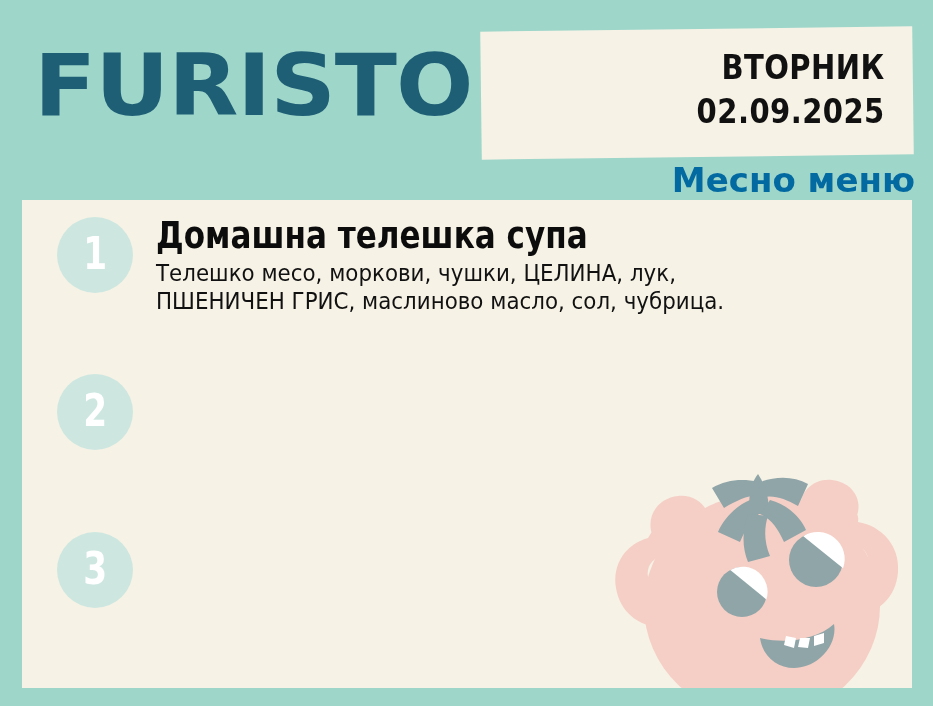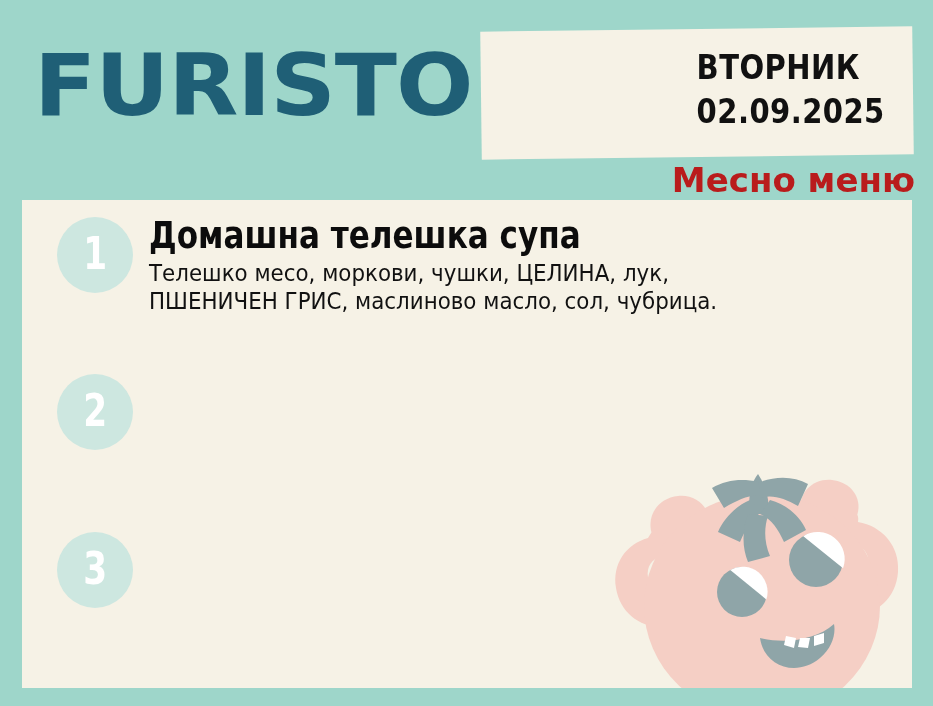--- a/index.html
+++ b/index.html
@@ -62,6 +62,7 @@
     position: absolute;
     right: 28px;
     top: 18px;
+    text-align: right;
     transform: rotate(0.7deg);
   }
 

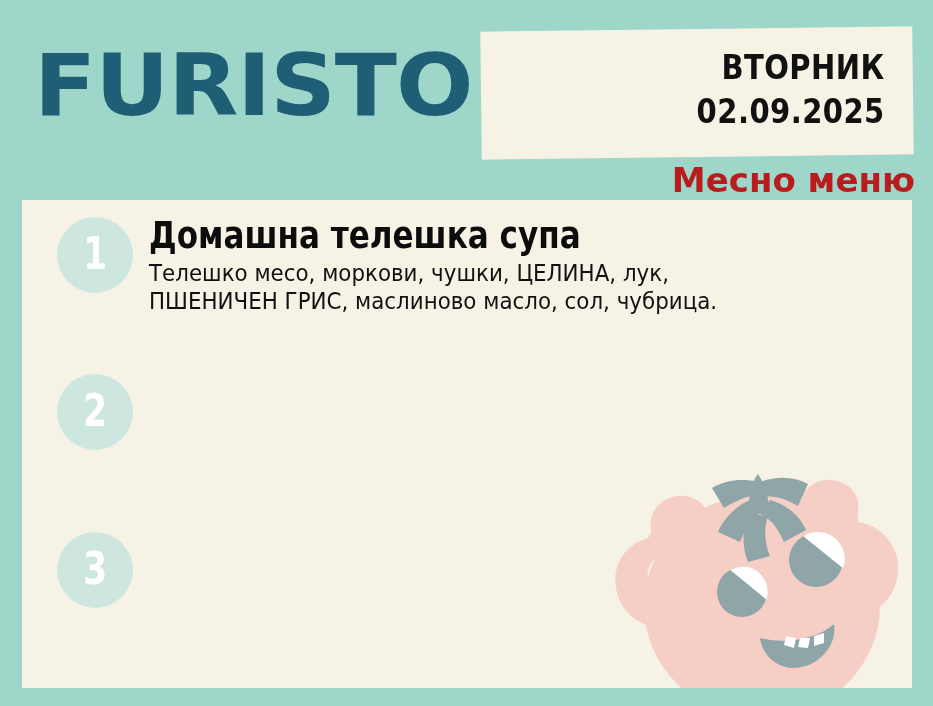--- a/index.html
+++ b/index.html
@@ -86,7 +86,7 @@
     font-weight: 700;
     font-size: 34px;
     line-height: 40px;
-    color: #b91c1c;
+    color: #0369a1;
     letter-spacing: 0px;
     white-space: nowrap;
   }

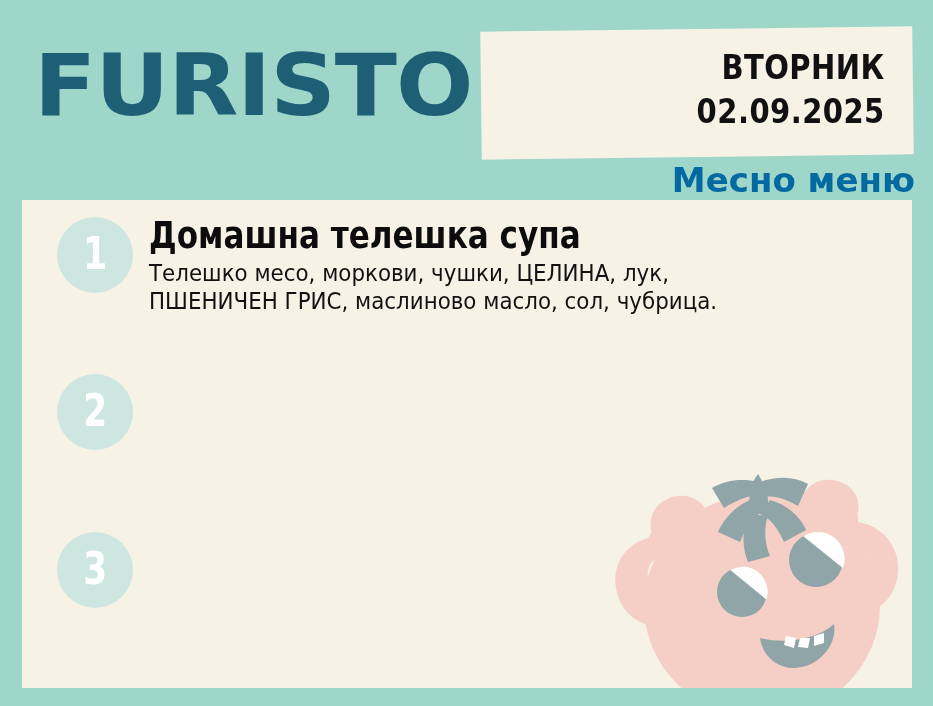--- a/index.html
+++ b/index.html
@@ -148,7 +148,7 @@
 
   .dish-text {
     flex: 1 1 auto;
-    margin-left: 16px;
+    margin-left: 23px;
     padding-top: 0px;
   }
 

